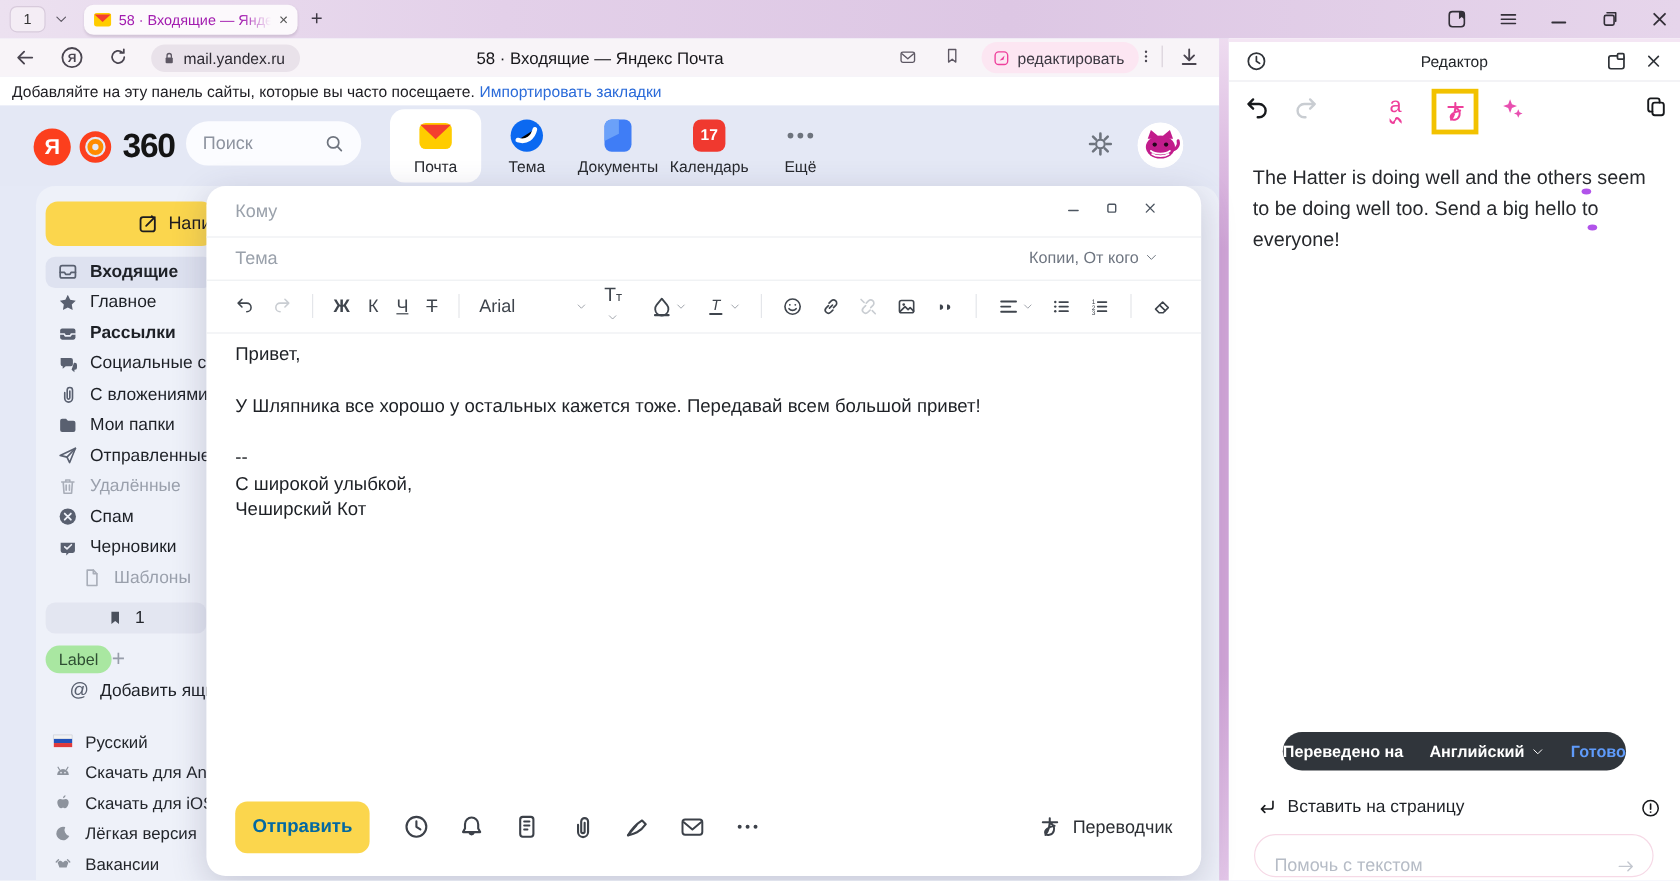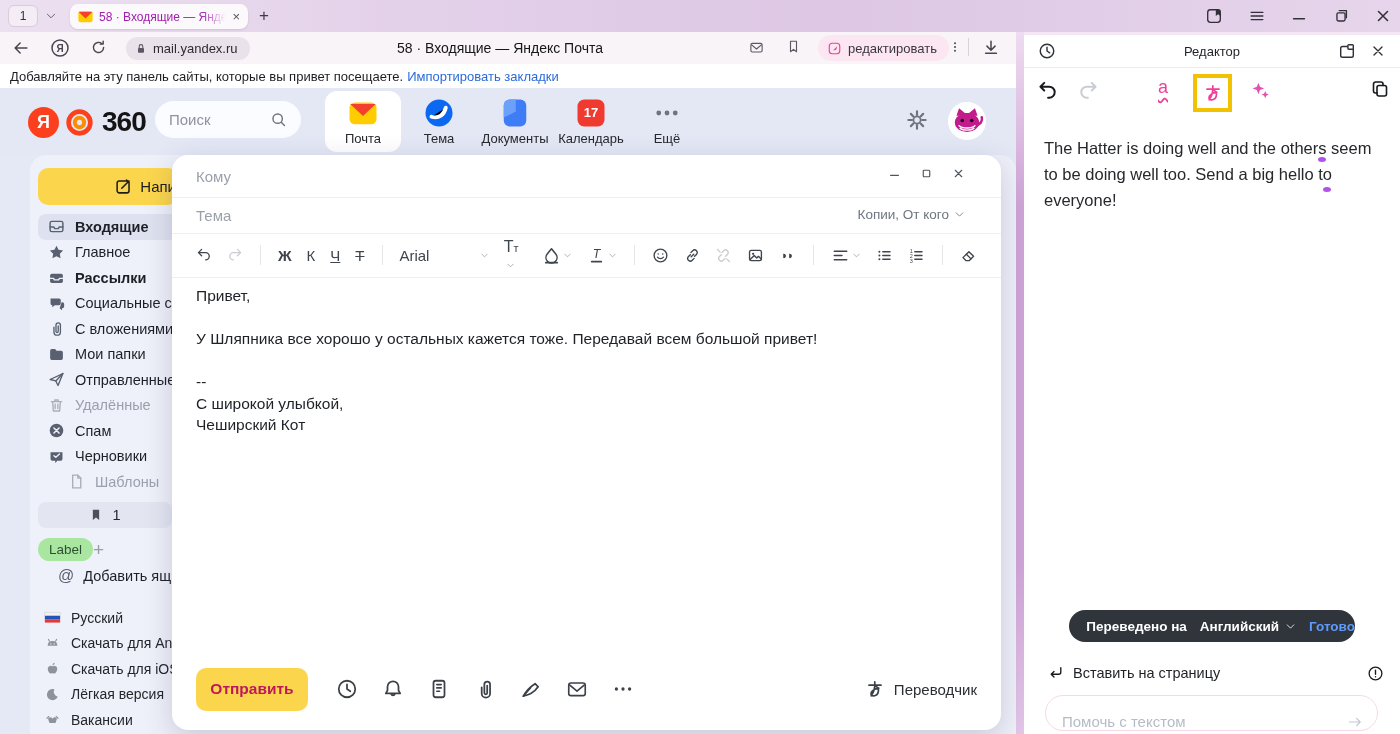--- a/index.html
+++ b/index.html
@@ -255,7 +255,7 @@
     </span>
 
   <div class="abs" id="bmbar">
-    <span class="hint">Добавляйте на эту панель сайты, которые вы привет посещаете.</span>
+    <span class="hint">Добавляйте на эту панель сайты, которые вы часто посещаете.</span>
     <span class="link">Импортировать закладки</span>
   </div>
 

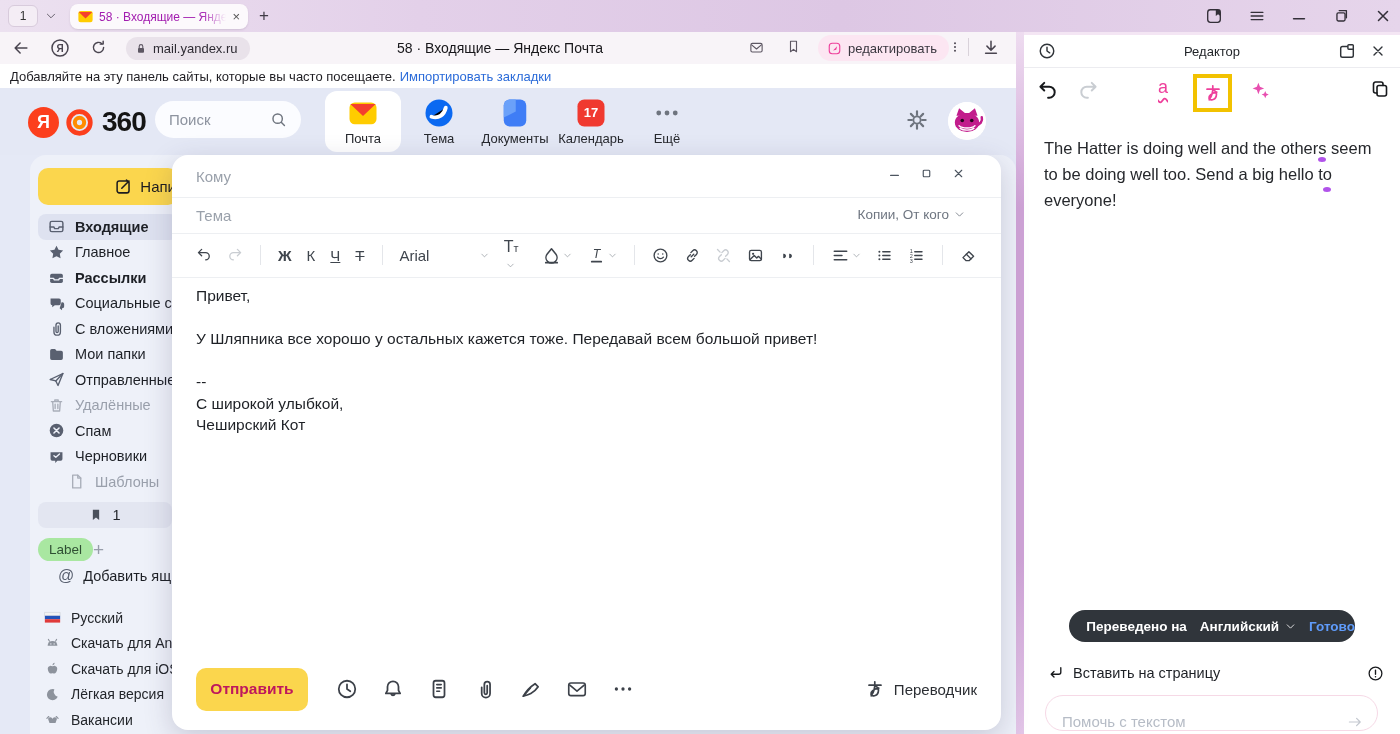--- a/index.html
+++ b/index.html
@@ -127,7 +127,7 @@
   .pmark{position:absolute;width:8px;height:5px;border-radius:50%;background:var(--purple-marker,#b153ea)}
   #pm1{left:294px;top:122px}
   #pm2{left:299px;top:152px}
-  #ed-pill{position:absolute;left:45px;top:575px;width:286px;height:32px;background:#30353b;border-radius:16px;display:flex;align-items:center;justify-content:flex-end;gap:13px;font-size:13.5px}
+  #ed-pill{position:absolute;left:45px;top:575px;width:286px;height:32px;background:#30353b;border-radius:16px;display:flex;align-items:center;justify-content:space-between;gap:13px;font-size:13.5px}
   #ed-pill .w{color:#fff;font-weight:600}
   #ed-pill .lang{color:#fff;font-weight:600;display:flex;align-items:center;gap:6px}
   #ed-pill .lang .ic{width:11px;height:11px;color:#fff}

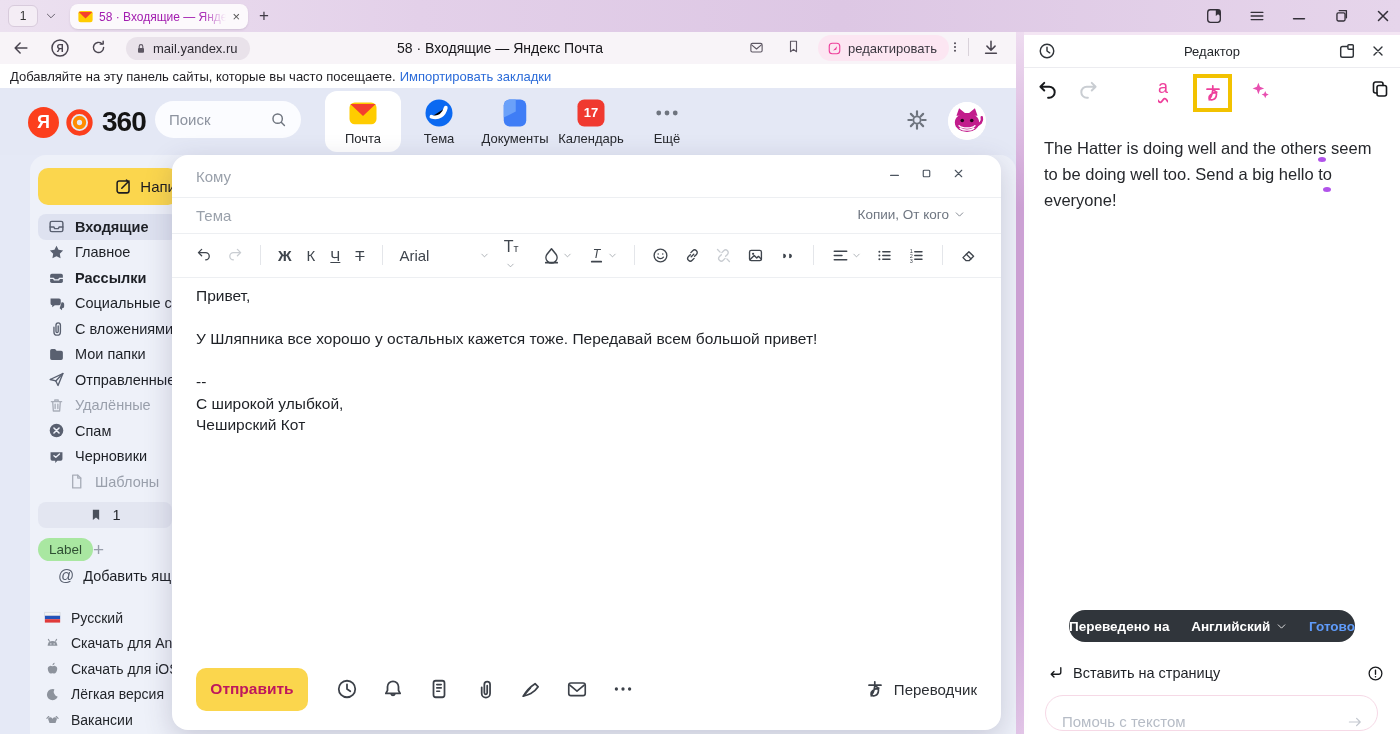--- a/index.html
+++ b/index.html
@@ -102,7 +102,7 @@
   #fontsize .big{font-size:16px}#fontsize .small{font-size:11px}
   #compose-body{top:130px;font-size:15.5px;line-height:21.5px;color:#1e2126;white-space:pre-line}
   #sendbar{top:512px;height:44px;display:flex;align-items:center}
-  #send-btn{width:112px;height:43px;background:var(--accent-yellow,#fbd64d);border:0;border-radius:10px;font-size:15.5px;font-weight:600;color:#be185d;font-family:inherit}
+  #send-btn{width:112px;height:43px;background:var(--accent-yellow,#fbd64d);border:0;border-radius:10px;font-size:15.5px;font-weight:600;color:#0369a1;font-family:inherit}
   #send-icons{display:flex;gap:24px;margin-left:28px;color:#3c4149}
   #send-icons .ic{width:22px;height:22px}
   #translator{margin-left:auto;display:flex;align-items:center;gap:9px;color:#2b2e33;font-size:15px}

